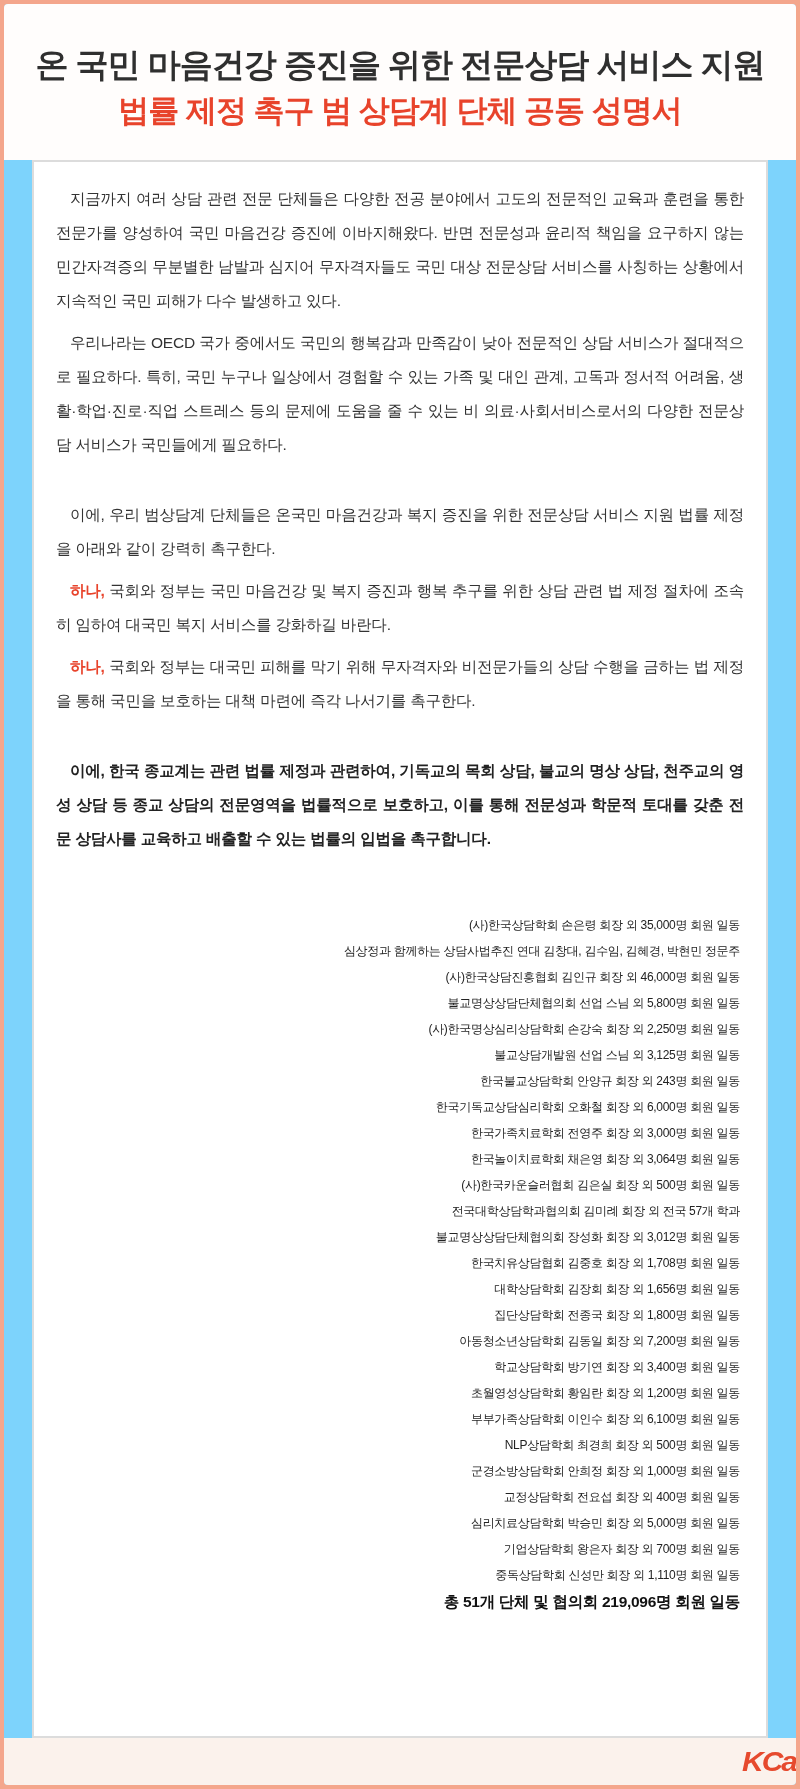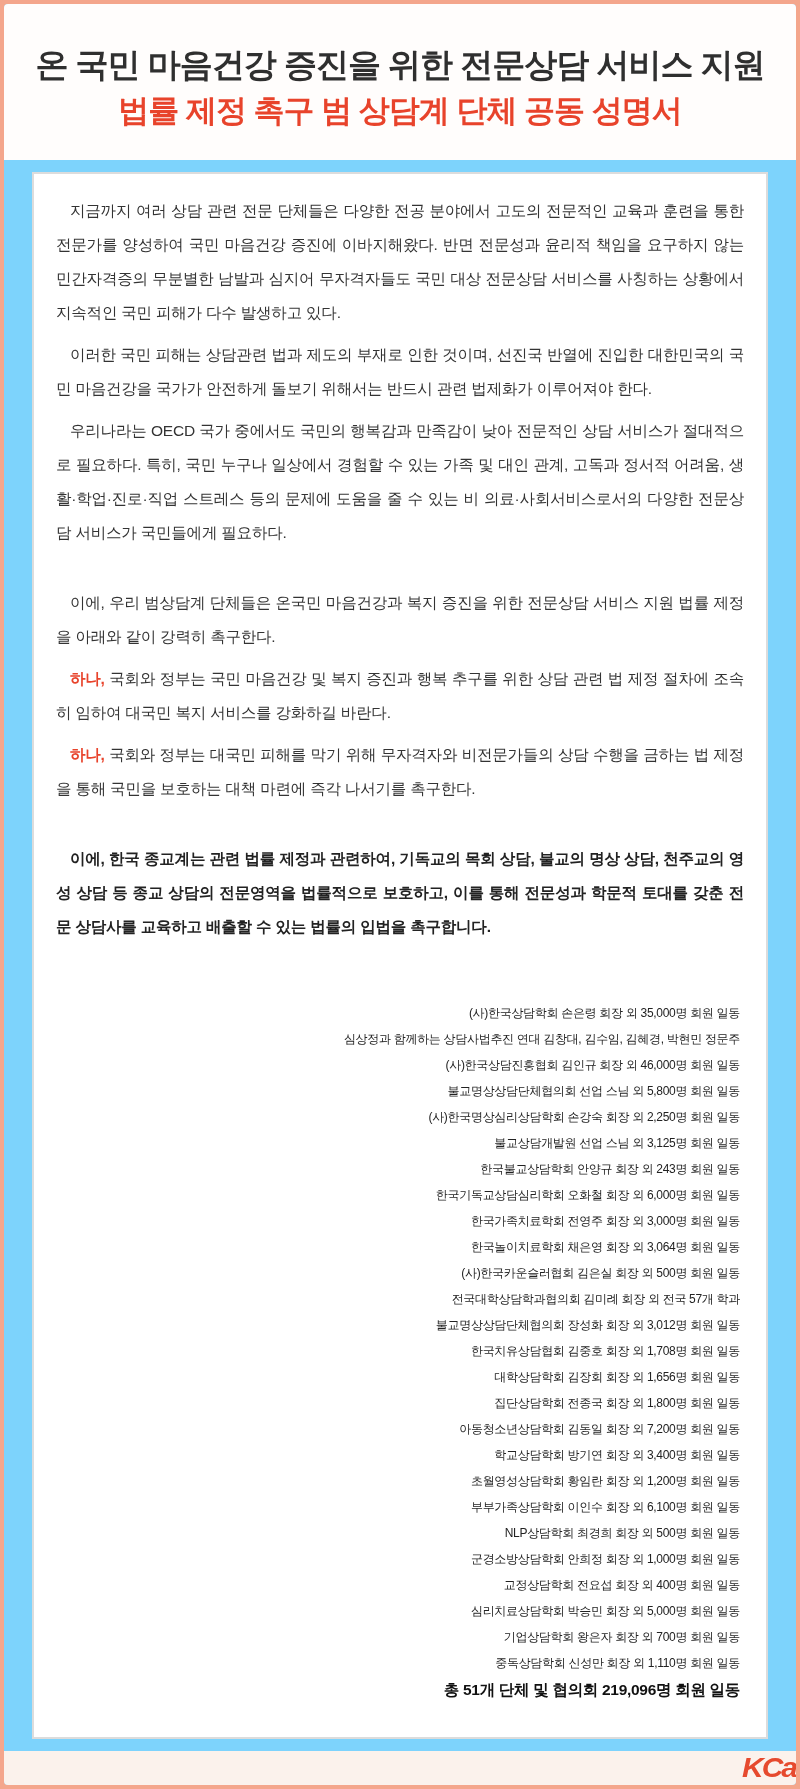--- a/index.html
+++ b/index.html
@@ -31,7 +31,7 @@
     line-height:46px; letter-spacing:-1px;
   }
   .statement-box {
-    margin:12px 28px;
+    margin:0 28px;
     border:2px solid #dcdcdc;
     background:#ffffff;
     height:1578px;

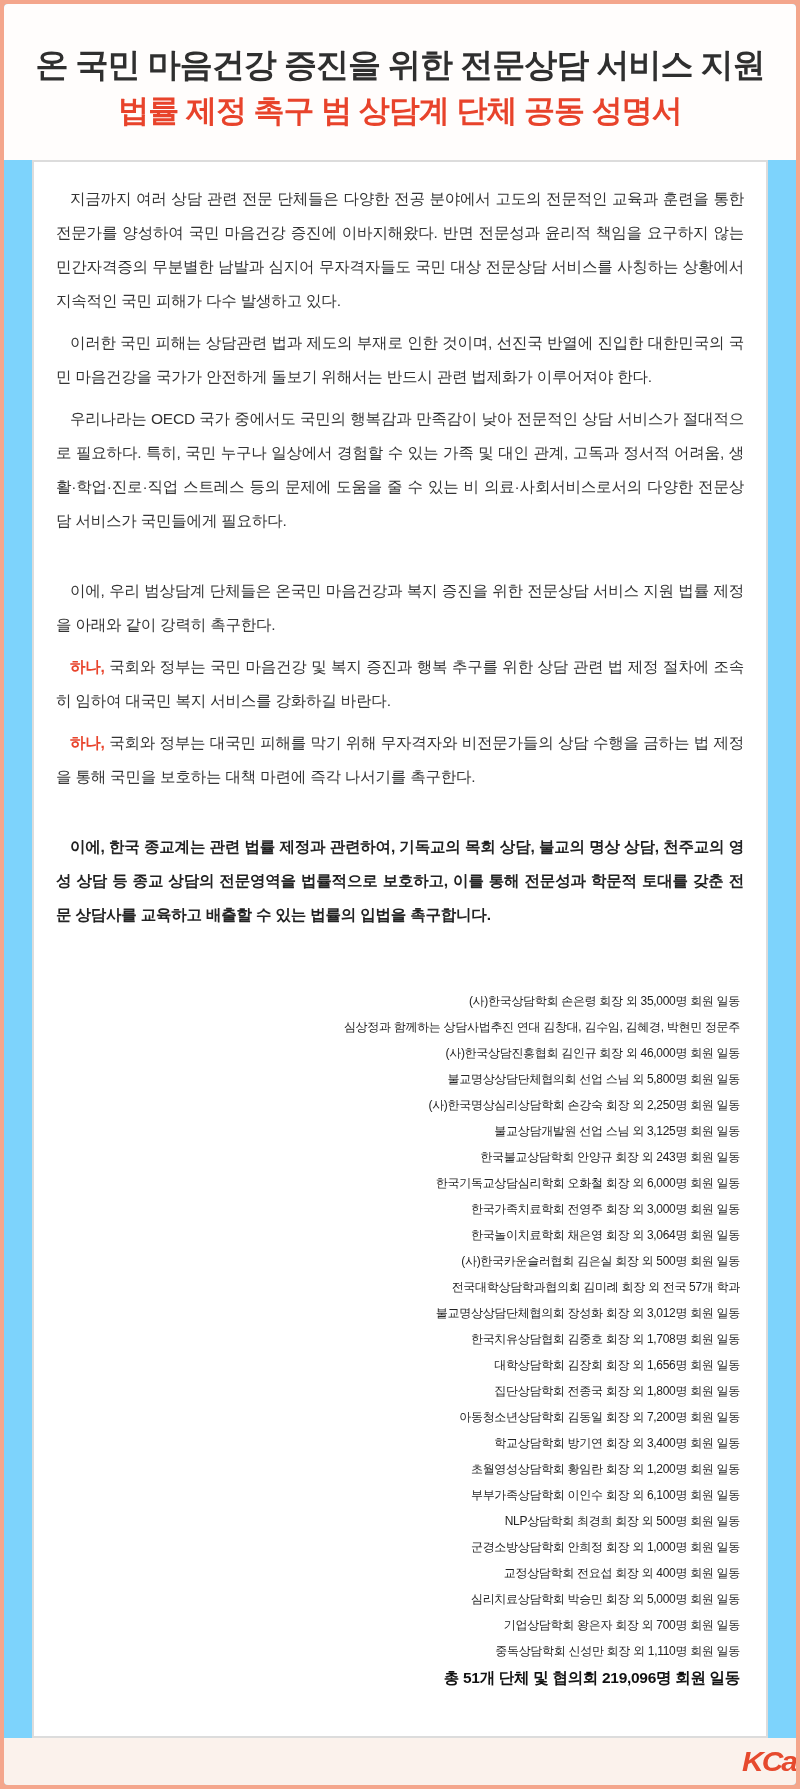--- a/index.html
+++ b/index.html
@@ -92,7 +92,6 @@
 
   <div class="statement-box">
     <p class="para">지금까지 여러 상담 관련 전문 단체들은 다양한 전공 분야에서 고도의 전문적인 교육과 훈련을 통한 전문가를 양성하여 국민 마음건강 증진에 이바지해왔다. 반면 전문성과 윤리적 책임을 요구하지 않는 민간자격증의 무분별한 남발과 심지어 무자격자들도 국민 대상 전문상담 서비스를 사칭하는 상황에서 지속적인 국민 피해가 다수 발생하고 있다.</p>
-    <p class="para">이러한 국민 피해는 상담관련 법과 제도의 부재로 인한 것이며, 선진국 반열에 진입한 대한민국의 국민 마음건강을 국가가 안전하게 돌보기 위해서는 반드시 관련 법제화가 이루어져야 한다.</p>
     <p class="para">우리나라는 OECD 국가 중에서도 국민의 행복감과 만족감이 낮아 전문적인 상담 서비스가 절대적으로 필요하다. 특히, 국민 누구나 일상에서 경험할 수 있는 가족 및 대인 관계, 고독과 정서적 어려움, 생활·학업·진로·직업 스트레스 등의 문제에 도움을 줄 수 있는 비 의료·사회서비스로서의 다양한 전문상담 서비스가 국민들에게 필요하다.</p>
     <p class="para gap-top">이에, 우리 범상담계 단체들은 온국민 마음건강과 복지 증진을 위한 전문상담 서비스 지원 법률 제정을 아래와 같이 강력히 촉구한다.</p>
 

